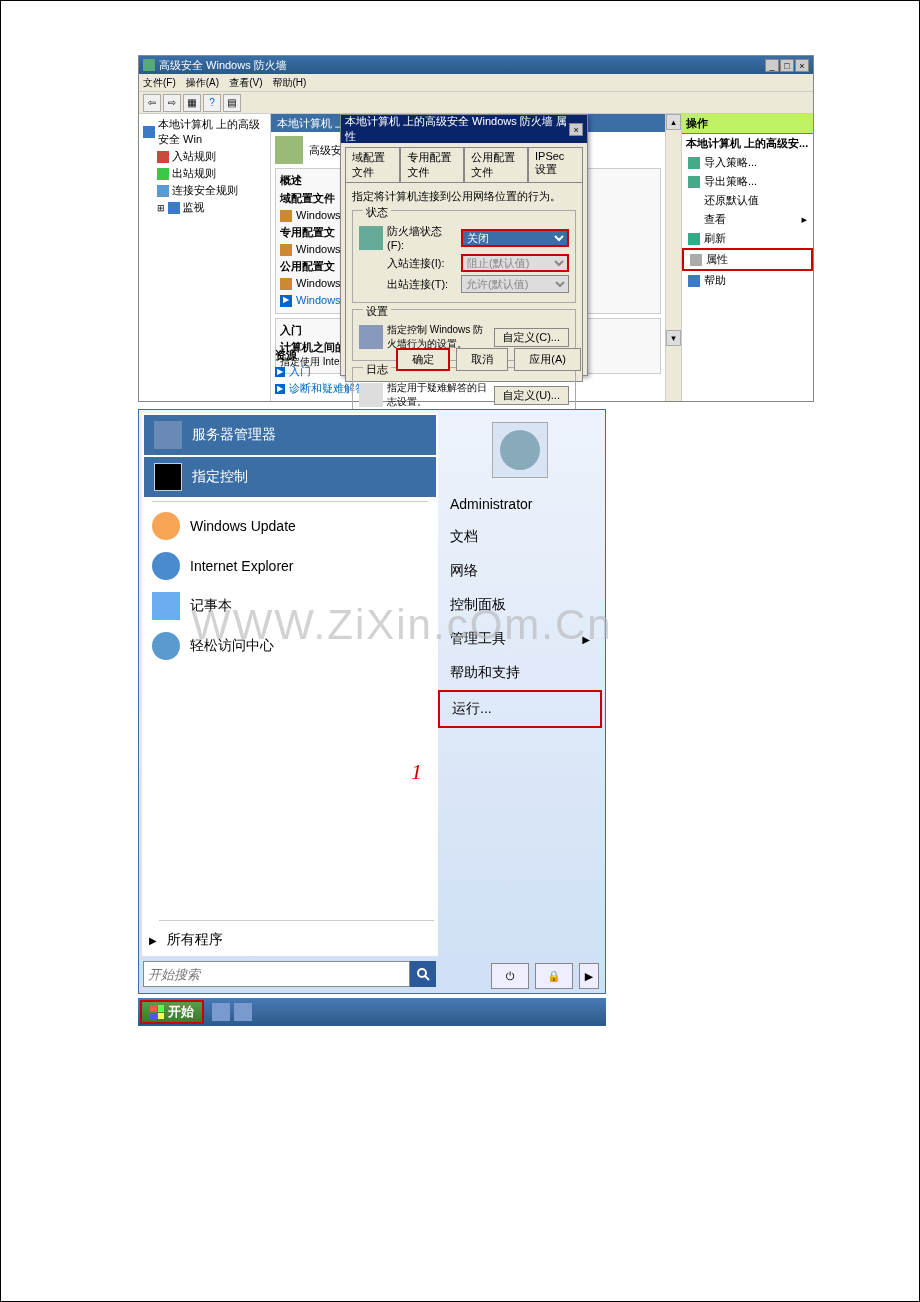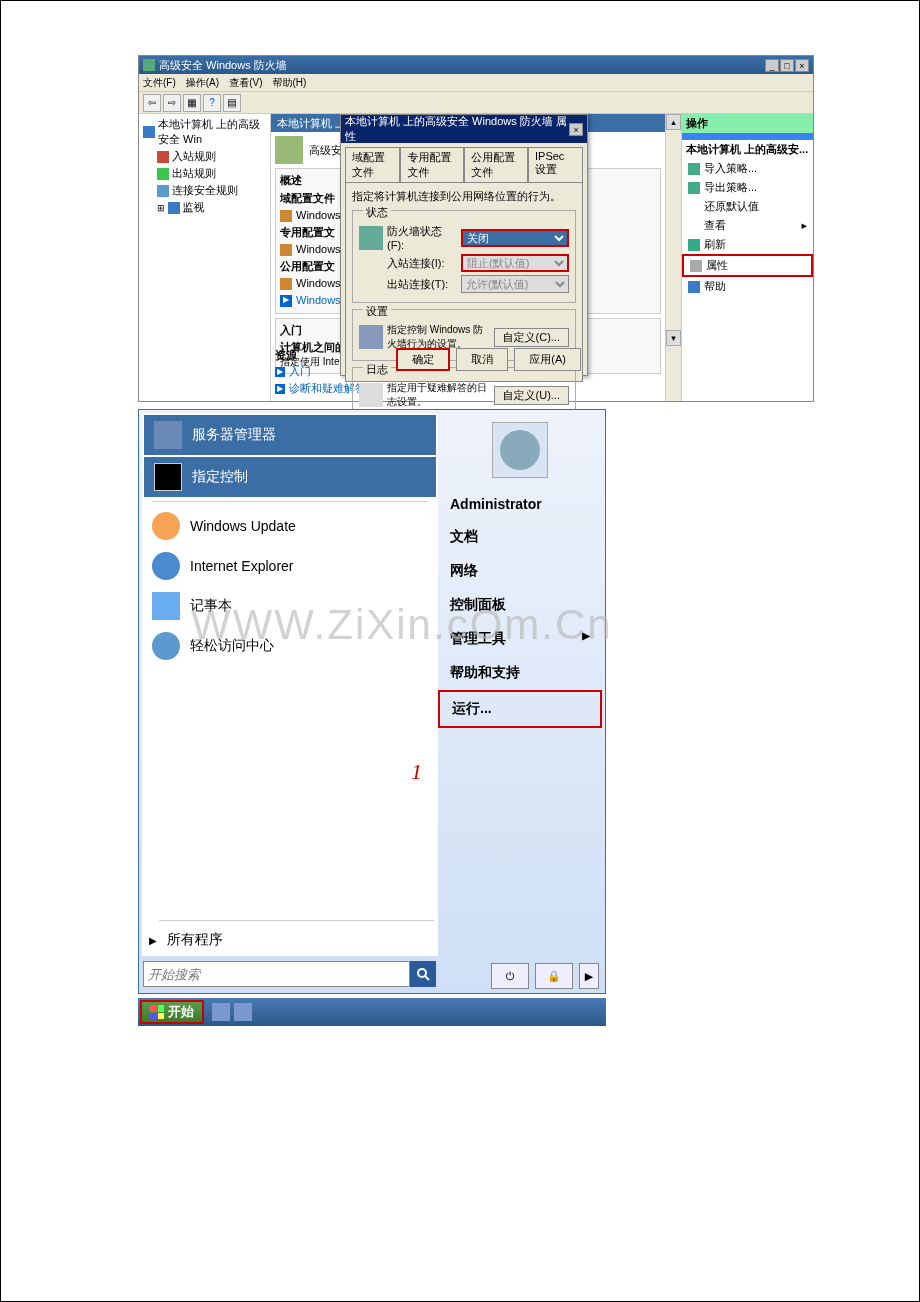--- a/index.html
+++ b/index.html
@@ -34,7 +34,7 @@
 .fw-sec .row{display:flex;align-items:center;gap:4px;padding:1px 0;}
 .fw-sec .sico{width:12px;height:12px;background:#c83;}
 .fw-right{width:132px;background:#fff;border-left:1px solid #ccc;font-size:11px;}
-.fw-right-hdr{background:#86efac;padding:2px 4px;font-weight:bold;border-bottom:7px solid #3b82f6;}
+.fw-right-hdr{background:#bef264;padding:2px 4px;font-weight:bold;border-bottom:1px solid #3b82f6;}
 .fw-right-sub{padding:2px 4px;font-weight:bold;}
 .fw-action{display:flex;align-items:center;gap:4px;padding:2px 6px;}
 .fw-action .aico{width:12px;height:12px;background:#4a8;}

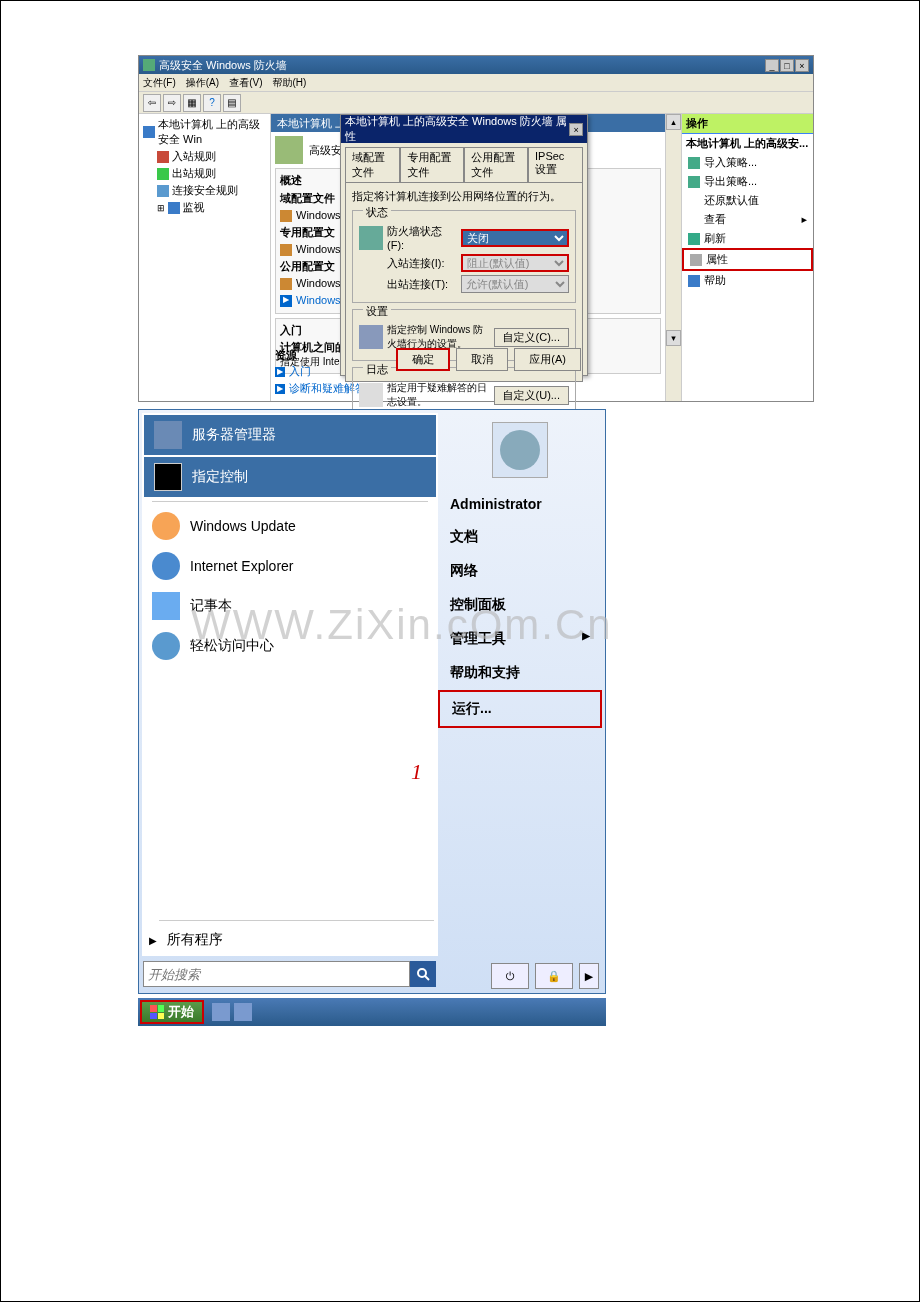--- a/index.html
+++ b/index.html
@@ -84,7 +84,7 @@
 .sm-right{width:164px;height:543px;float:left;padding-top:8px;}
 .sm-avatar{width:56px;height:56px;background:#d8e4f4;border:1px solid #aaa;margin:4px auto 10px;display:flex;align-items:center;justify-content:center;}
 .sm-avatar .usr{width:40px;height:40px;background:#8ab;border-radius:50%;}
-.sm-rlabel{padding:8px 12px;font-size:14px;display:flex;justify-content:space-between;font-weight:bold;}
+.sm-rlabel{padding:8px 12px;font-size:14px;display:flex;align-items:center;justify-content:space-between;}
 .sm-rlabel.highlight{border:2px solid #c00;}
 .sm-rlabel .arrow{font-size:10px;}
 .sm-bottom{position:absolute;bottom:4px;right:6px;display:flex;gap:6px;align-items:center;}

